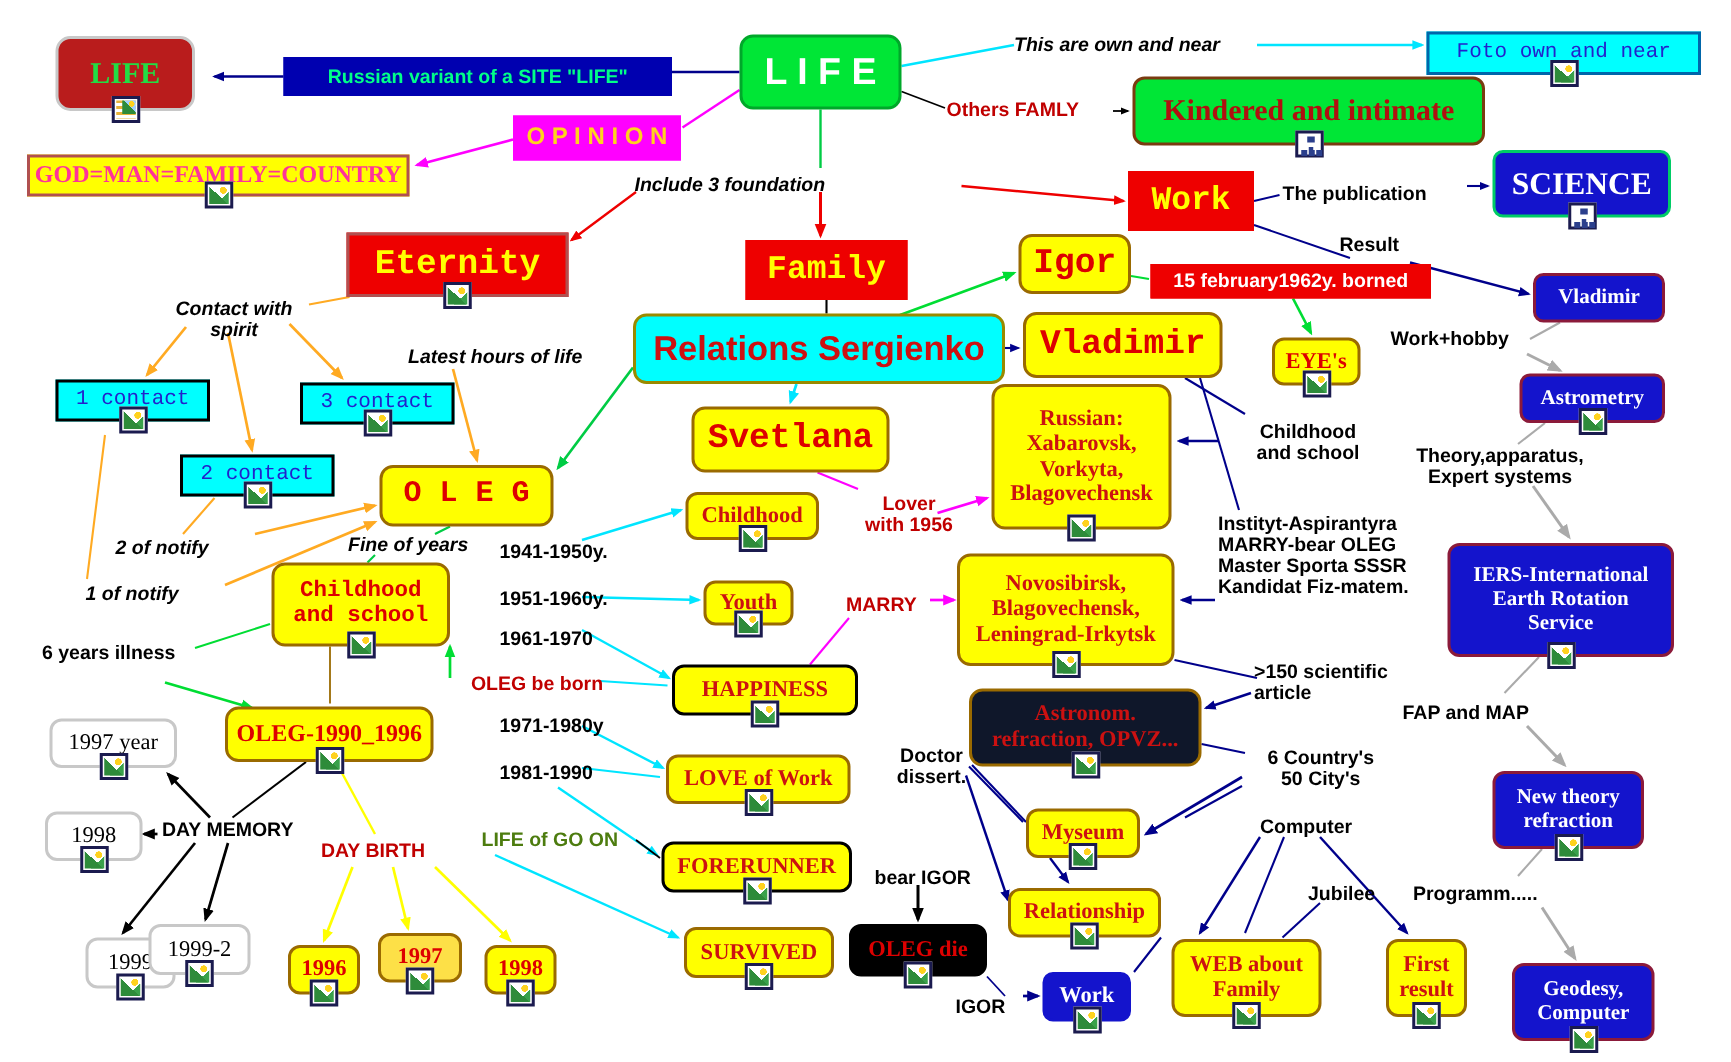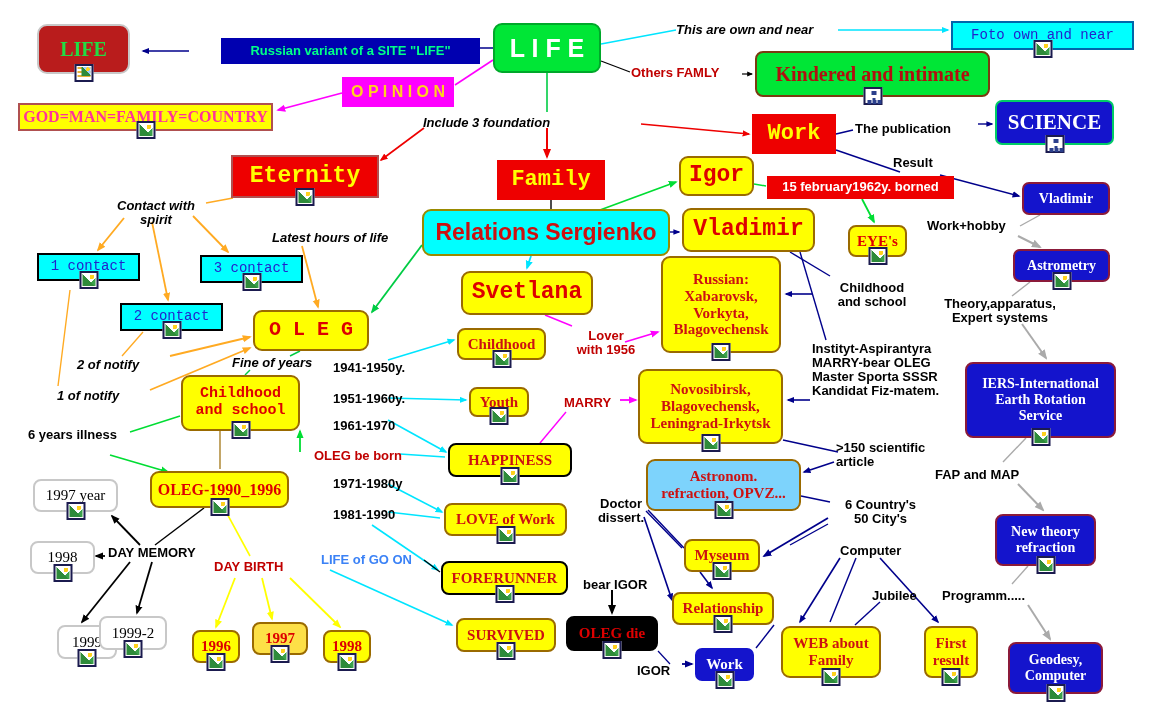--- a/index.html
+++ b/index.html
@@ -218,7 +218,7 @@
           <i></i>
         </span>
       </div>
-      <div class="node" style="left: 189px; top: 38px; width: 259px; height: 26px; background: rgb(0, 0, 176); border: 2px solid rgb(0, 0, 176); border-radius: 0px; margin-left: 32px;">
+      <div class="node" style="left: 189px; top: 38px; width: 259px; height: 26px; background: rgb(0, 0, 176); border: 2px solid rgb(0, 0, 176); border-radius: 0px;">
         <span class="txt" style="color: rgb(0, 255, 136); font-size: 13px; font-weight: bold; white-space: pre-line; font-family: &quot;Liberation Sans&quot;, sans-serif;">Russian variant of a SITE "LIFE"</span>
       </div>
       <div class="node" style="left: 493px; top: 23px; width: 108px; height: 50px; background: rgb(0, 230, 54); border: 2px solid rgb(0, 168, 42); border-radius: 9px;">

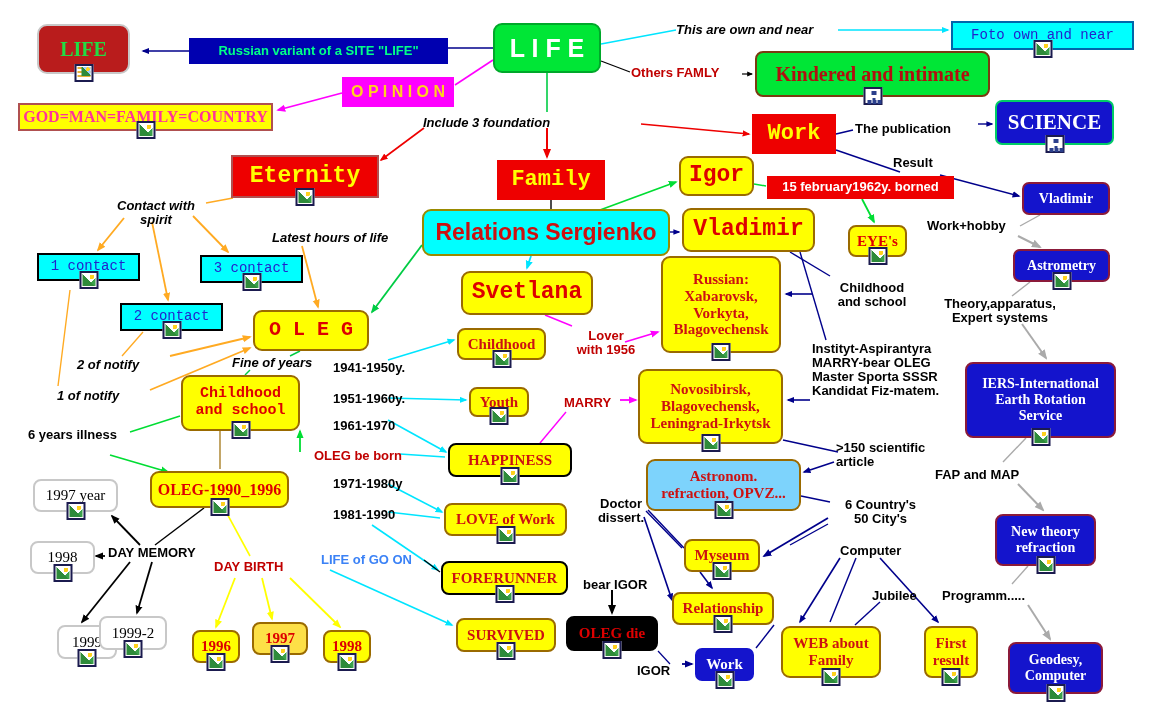--- a/index.html
+++ b/index.html
@@ -364,7 +364,7 @@
           <i></i>
         </span>
       </div>
-      <div class="node" style="left: 646px; top: 459px; width: 155px; height: 52px; background: #7dd3fc; border: 2px solid rgb(154, 106, 0); border-radius: 9px;">
+      <div class="node" style="left: 646px; top: 459px; width: 155px; height: 52px; background: #0f172a; border: 2px solid rgb(154, 106, 0); border-radius: 9px;">
         <span class="txt" style="color: rgb(204, 17, 17); font-size: 15px; font-weight: bold; white-space: pre-line; font-family: &quot;Liberation Serif&quot;, serif;">Astronom.
 refraction, OPVZ...</span>
         <span class="ico pic">

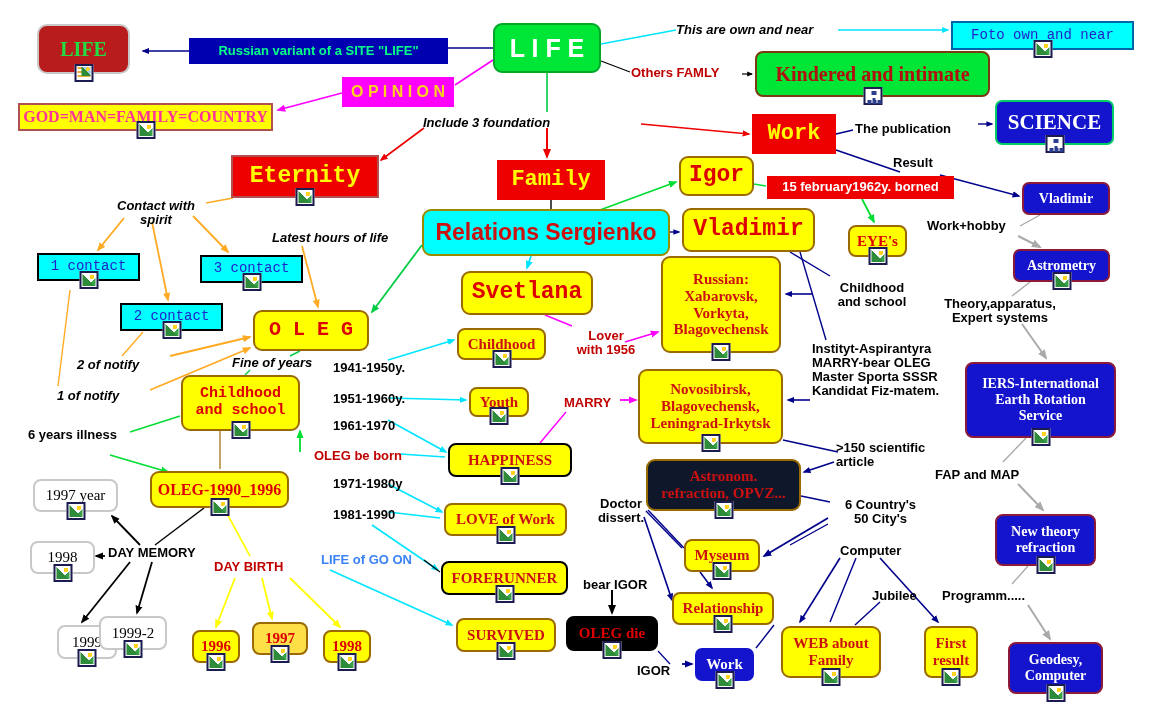--- a/index.html
+++ b/index.html
@@ -32,7 +32,7 @@
   .lbl{position:absolute;font-weight:bold;font-size:13px;color:#000;line-height:1.08;white-space:pre-line;}
   .lbl.it{font-style:italic;}
   .lbl.red{color:#c00000;}
-  .lbl.green{color:#3b82f6;}
+  .lbl.green{color:#4d7c0f;}
   .lbl.ctr{text-align:center;}
 </style>
 </head>

